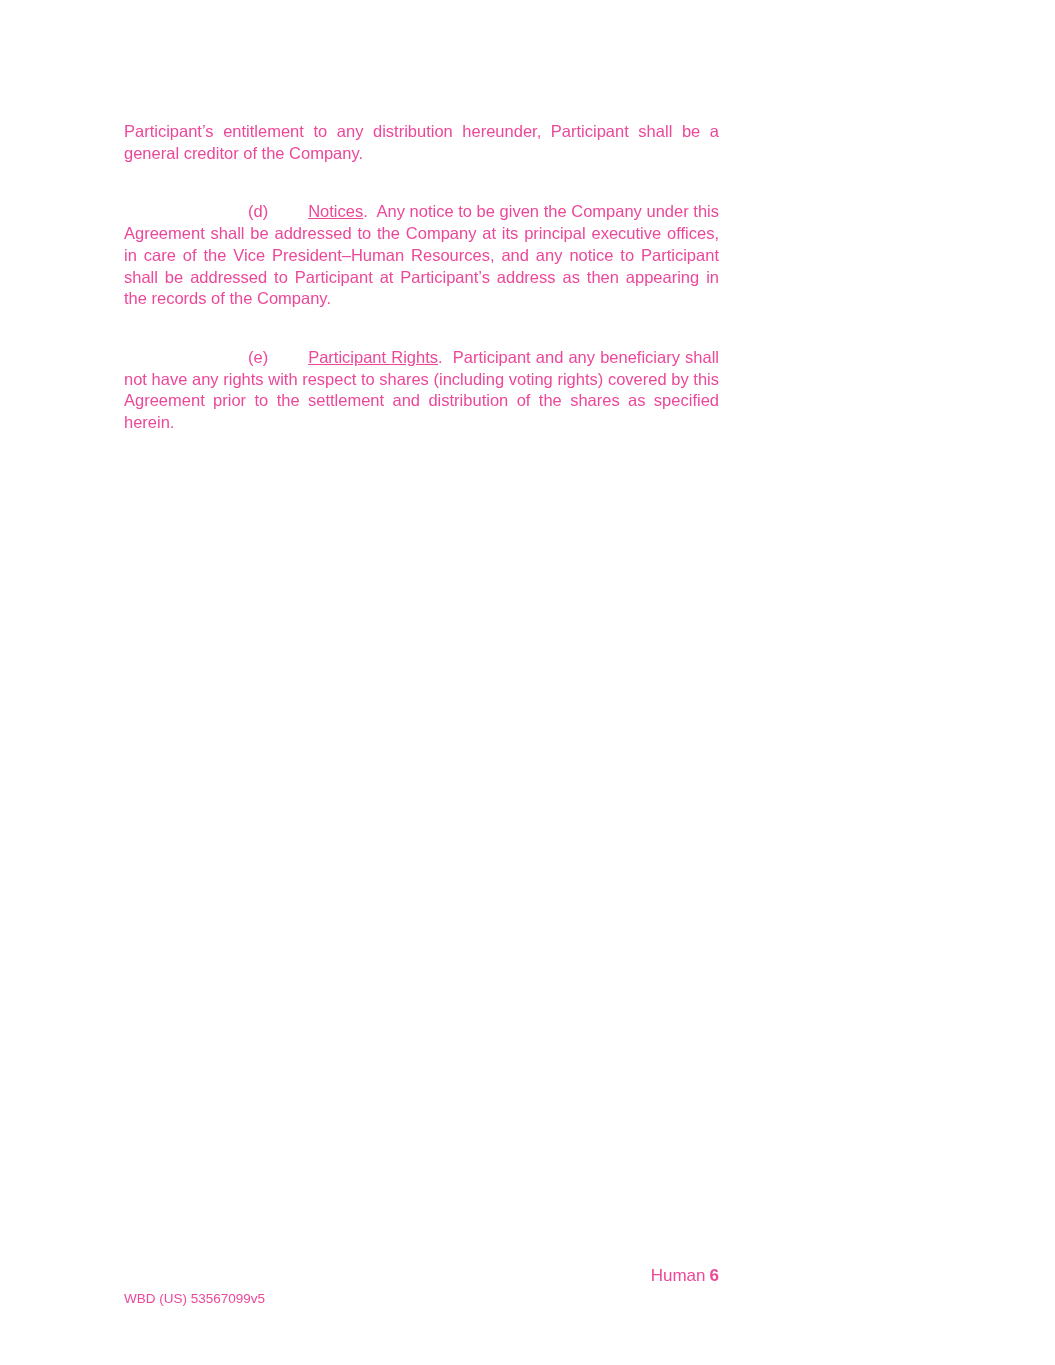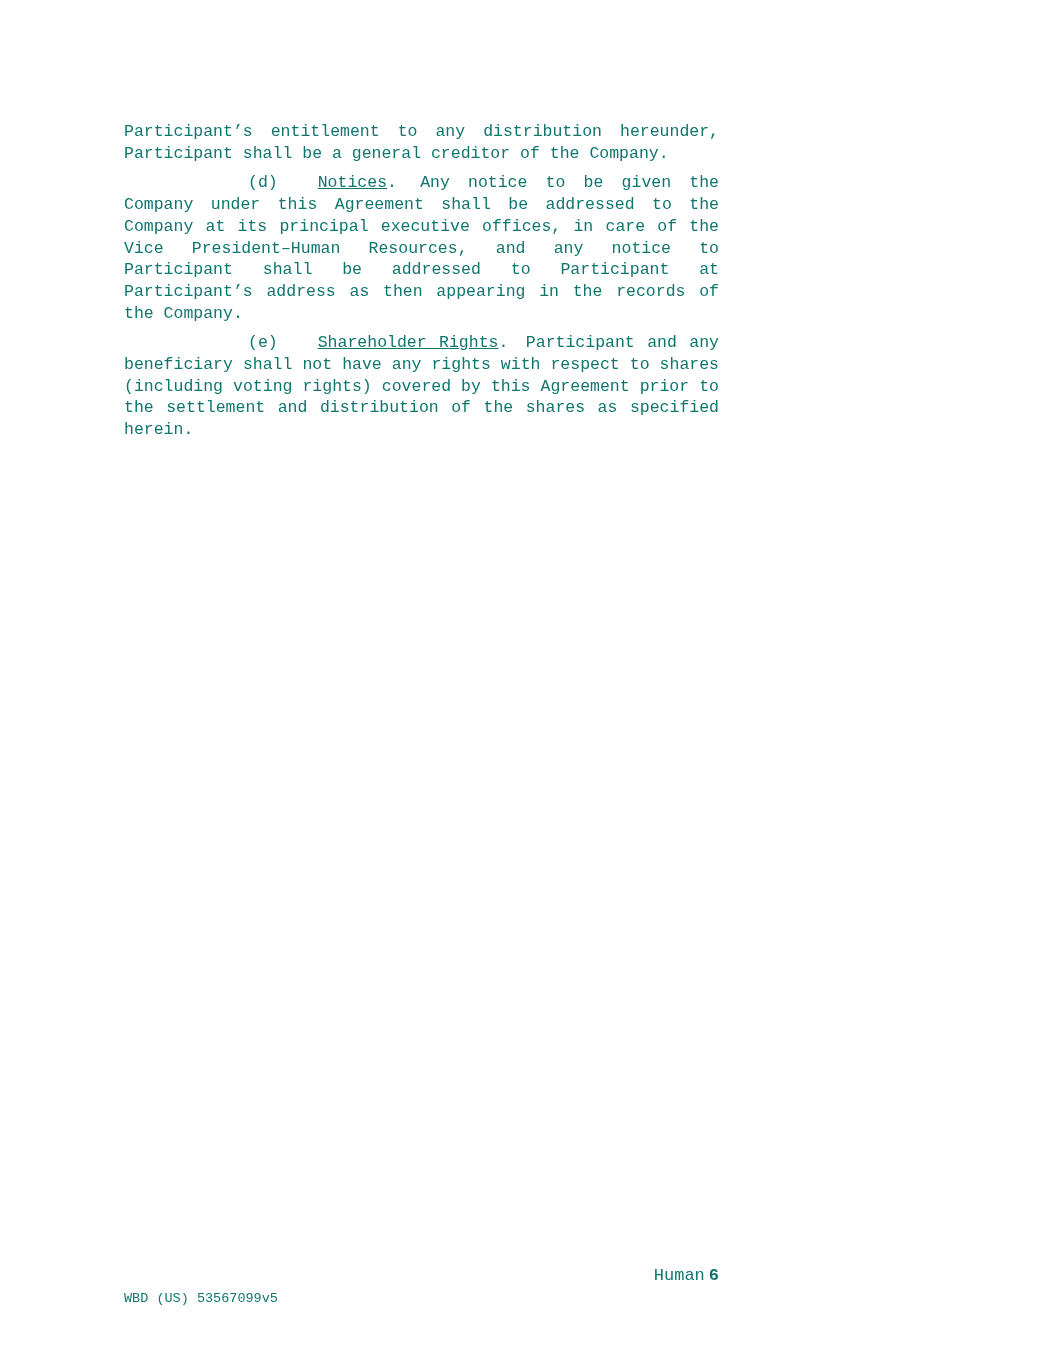--- a/index.html
+++ b/index.html
@@ -12,8 +12,8 @@
     width: 843px;
     height: 1365px;
     background: #ffffff;
-    color: #0f766e;
-    font-family: Liberation Mono, monospace;
+    color: #ec4899;
+    font-family: Liberation Sans, sans-serif;
     overflow: hidden;
   }
   .content {

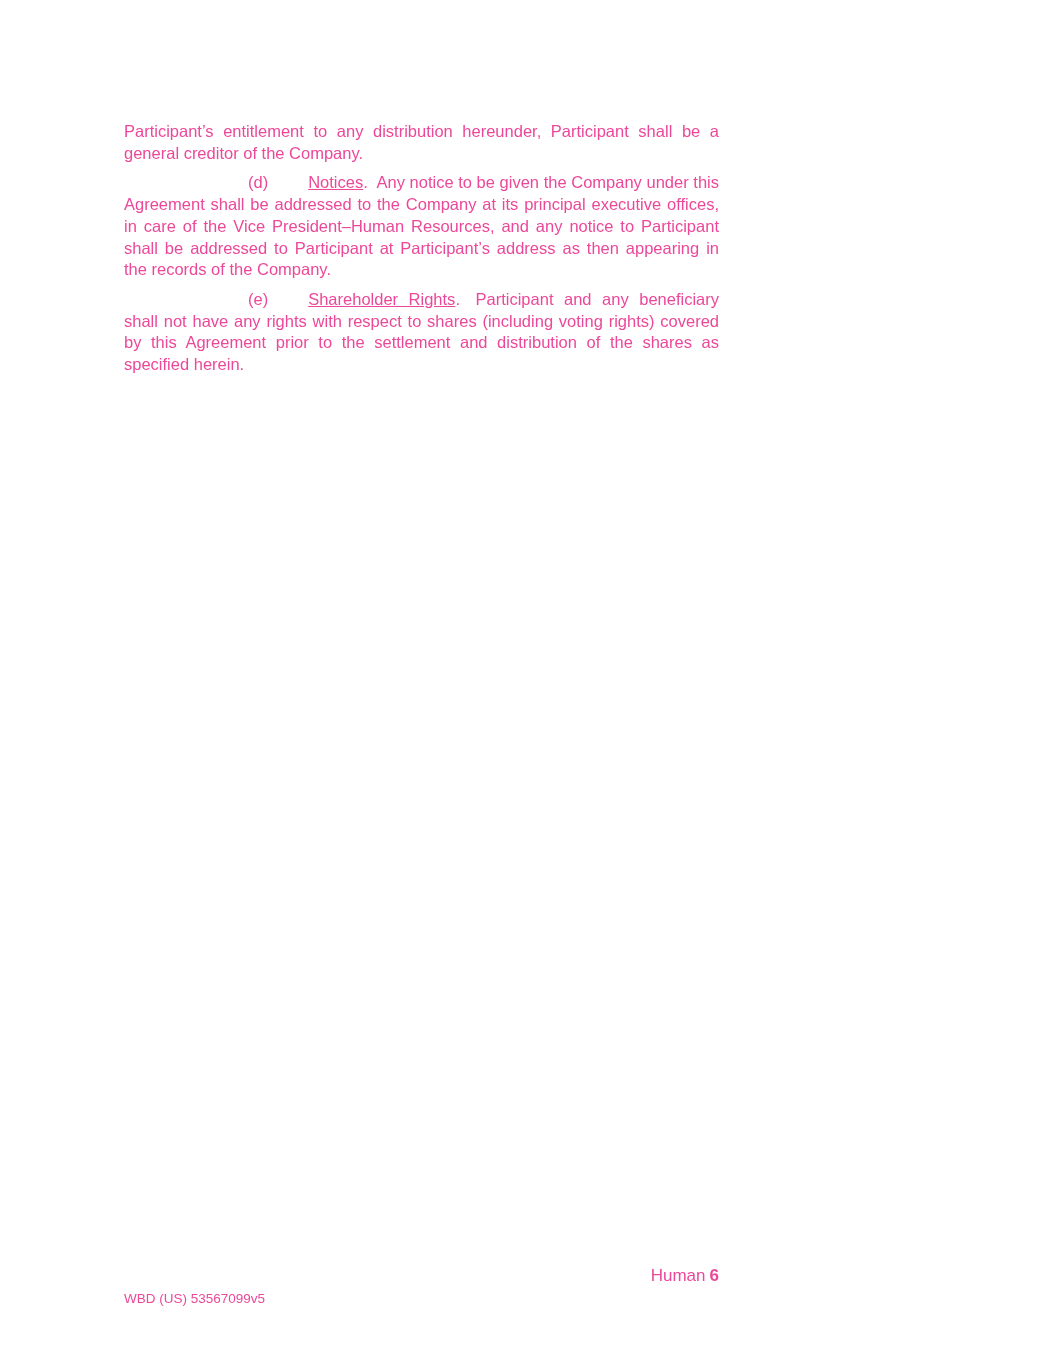--- a/index.html
+++ b/index.html
@@ -30,7 +30,7 @@
     text-justify: inter-word;
   }
   .para + .para {
-    margin-top: 8px;
+    margin-top: 37px;
   }
   .para.clause {
     text-indent: 124px;

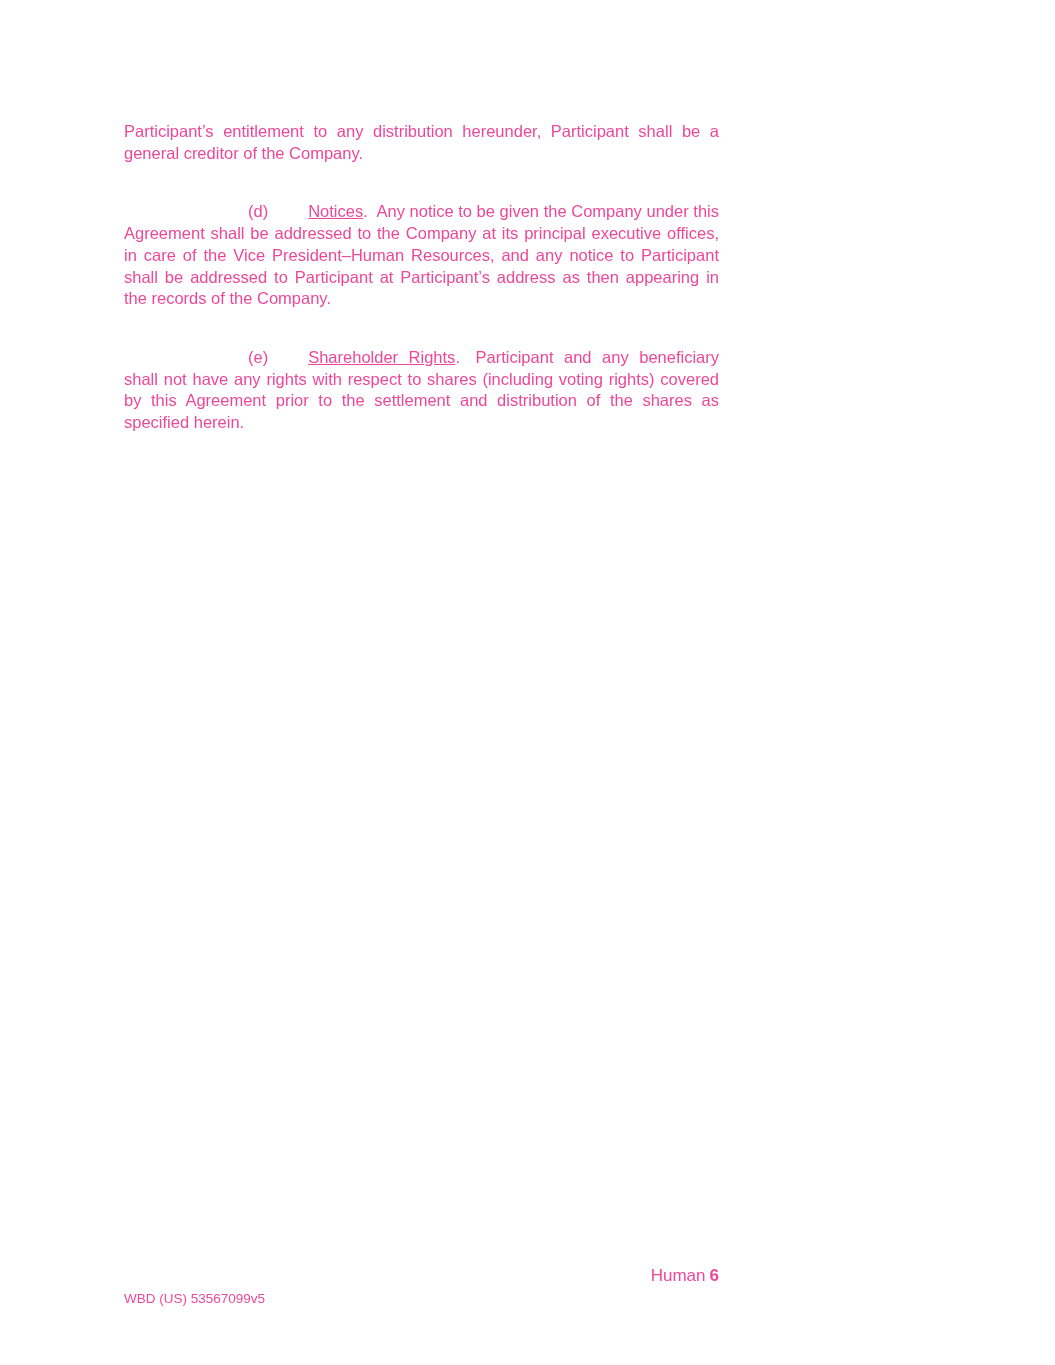--- a/index.html
+++ b/index.html
@@ -79,7 +79,7 @@
     </p>
 
     <p class="para clause">
-      <span class="label">(e)</span><span class="tab"></span><span class="u">Shareholder Rights</span><span class="punct">.</span> <span>Participant and any beneficiary shall not have any rights with respect to shares (including voting rights) covered by this Agreement prior to the settlement and distribution of the shares as specified herein.</span>
+      <span class="label">(e)</span><span class="tab"></span><span class="u">Participant Rights</span><span class="punct">.</span> <span>Participant and any beneficiary shall not have any rights with respect to shares (including voting rights) covered by this Agreement prior to the settlement and distribution of the shares as specified herein.</span>
     </p>
 
   </div>

